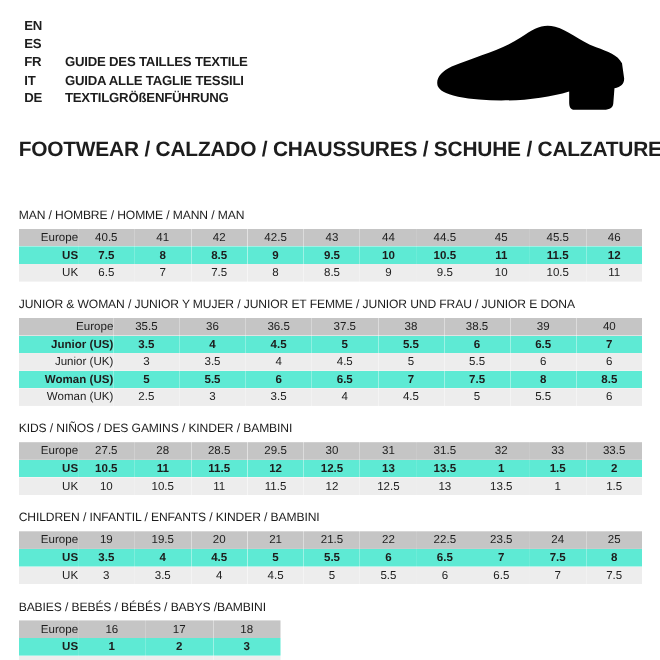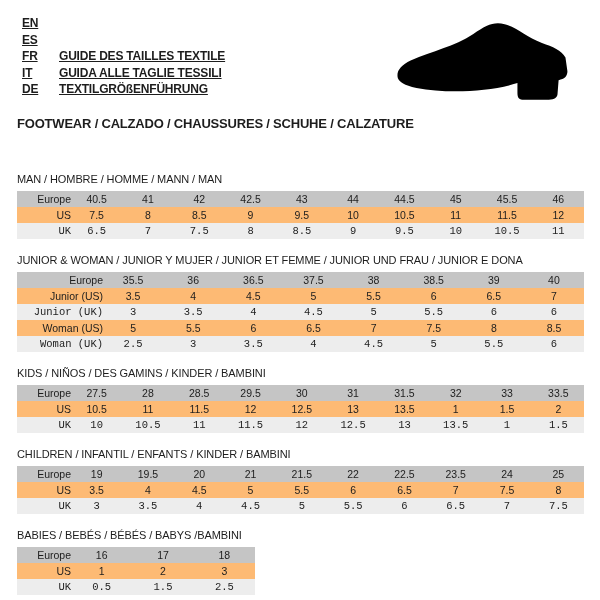--- a/index.html
+++ b/index.html
@@ -25,7 +25,6 @@
     line-height: 16.5px;
     letter-spacing: -0.2px;
     white-space: nowrap;
-    text-decoration: underline;
   }
   .lang-code { width: 37px; flex: 0 0 37px; }
 

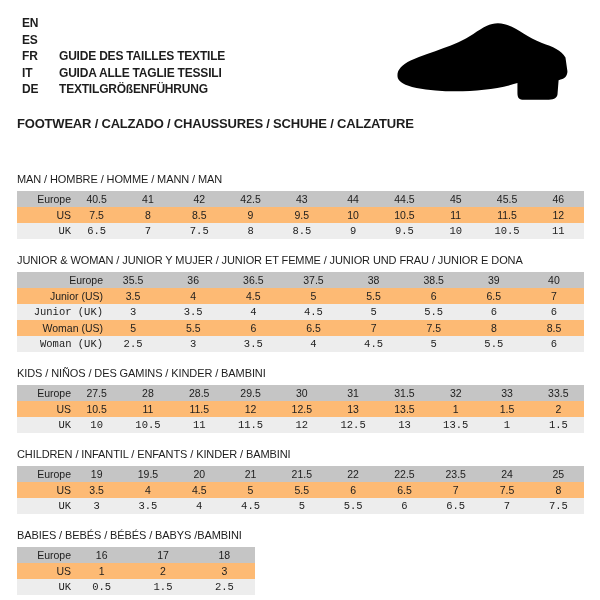--- a/index.html
+++ b/index.html
@@ -29,8 +29,8 @@
   .lang-code { width: 37px; flex: 0 0 37px; }
 
   .category-title {
-    margin: 18px 0 0 1px;
-    font-size: 13px;
+    margin: 28px 0 0 1px;
+    font-size: 19px;
     font-weight: 700;
     letter-spacing: -0.2px;
     white-space: nowrap;

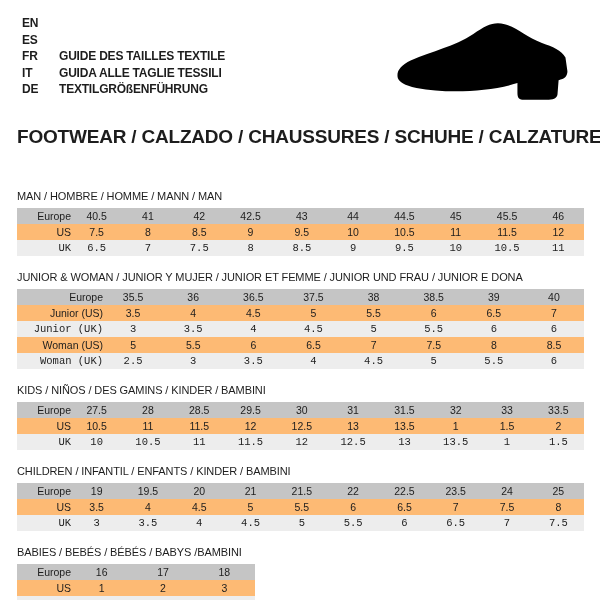--- a/index.html
+++ b/index.html
@@ -74,7 +74,7 @@
   }
   .size-table td.lab-cell { text-align: right; padding-left: 5px; }
   .size-table tr.hdr { background: #c5c5c5; }
-  .size-table tr.w   { background: #fdba74; }
+  .size-table tr.w   { background: #5eead4; font-weight: bold; }
   .size-table tr.g   { background: #ededed; font-family: Liberation Mono, monospace; }
 </style>
 </head>

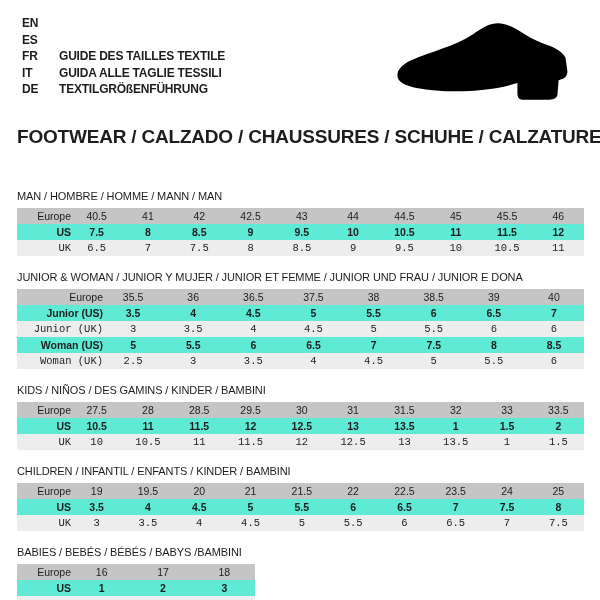--- a/index.html
+++ b/index.html
@@ -75,7 +75,7 @@
   .size-table td.lab-cell { text-align: right; padding-left: 5px; }
   .size-table tr.hdr { background: #c5c5c5; }
   .size-table tr.w   { background: #5eead4; font-weight: bold; }
-  .size-table tr.g   { background: #ededed; font-family: Liberation Mono, monospace; }
+  .size-table tr.g   { background: #ededed; }
 </style>
 </head>
 <body>

